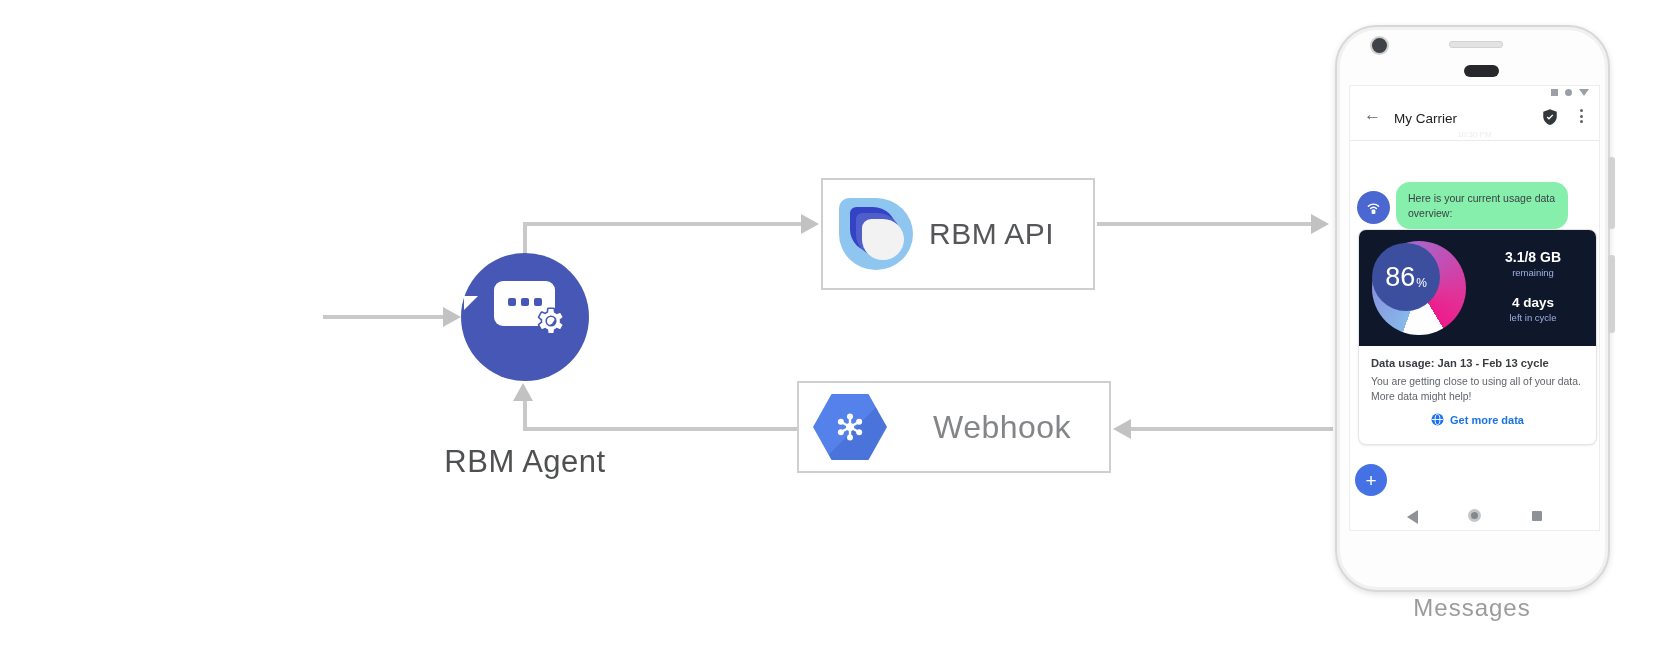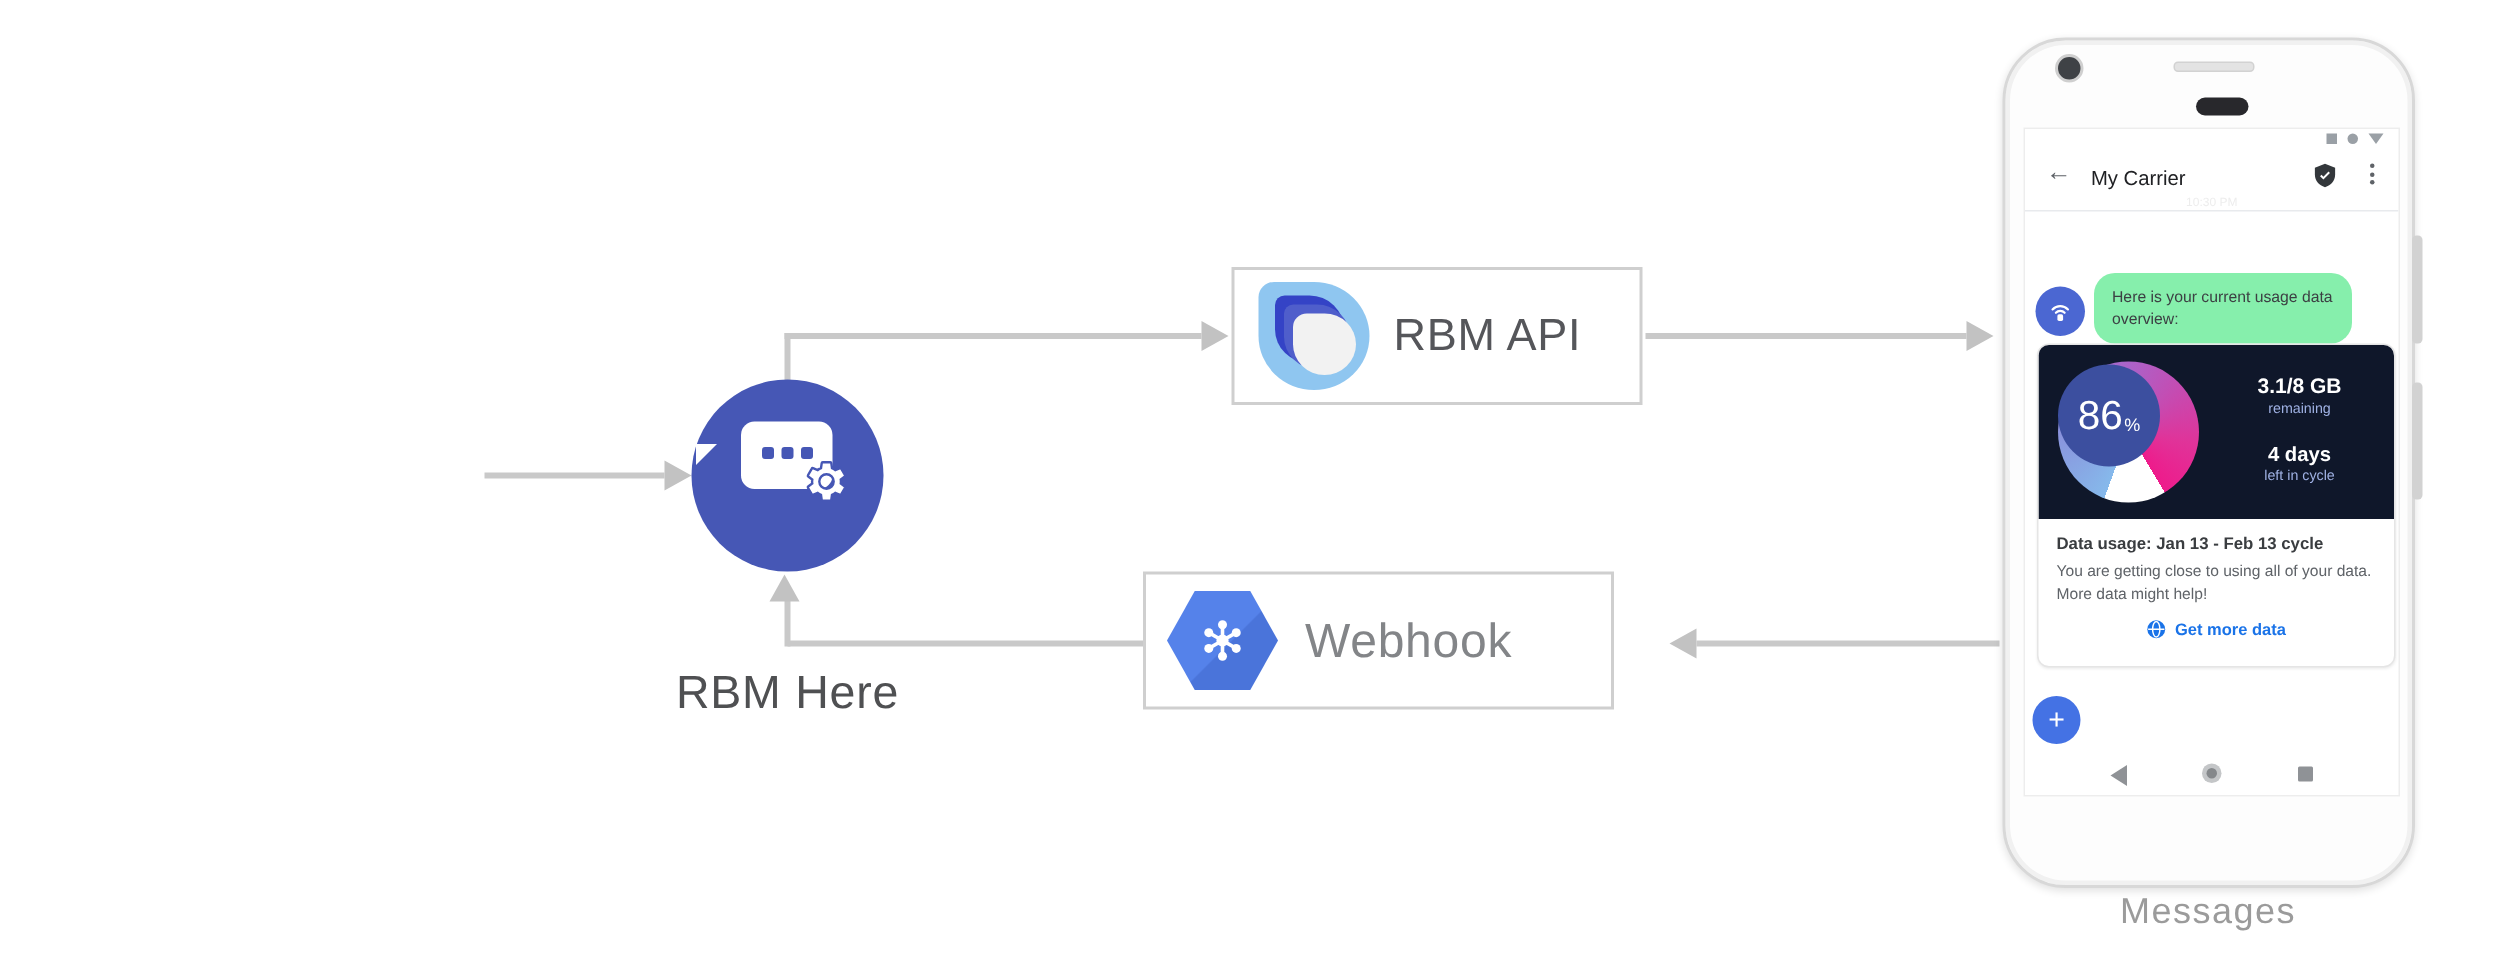--- a/index.html
+++ b/index.html
@@ -147,7 +147,7 @@
   </div>
   <div class="free-label" style="left:405px;top:444px;width:240px;font-size:31px;color:#4f5052;">RBM Here</div>
 
-  <div class="node-box" style="left:821px;top:178px;width:274px;height:92px;">
+  <div class="node-box" style="left:821px;top:178px;width:274px;height:112px;">
     <div style="margin-left:16px;" class="rbm-logo">
       <div class="rbm-l1"></div>
         <div class="rbm-l2"></div>

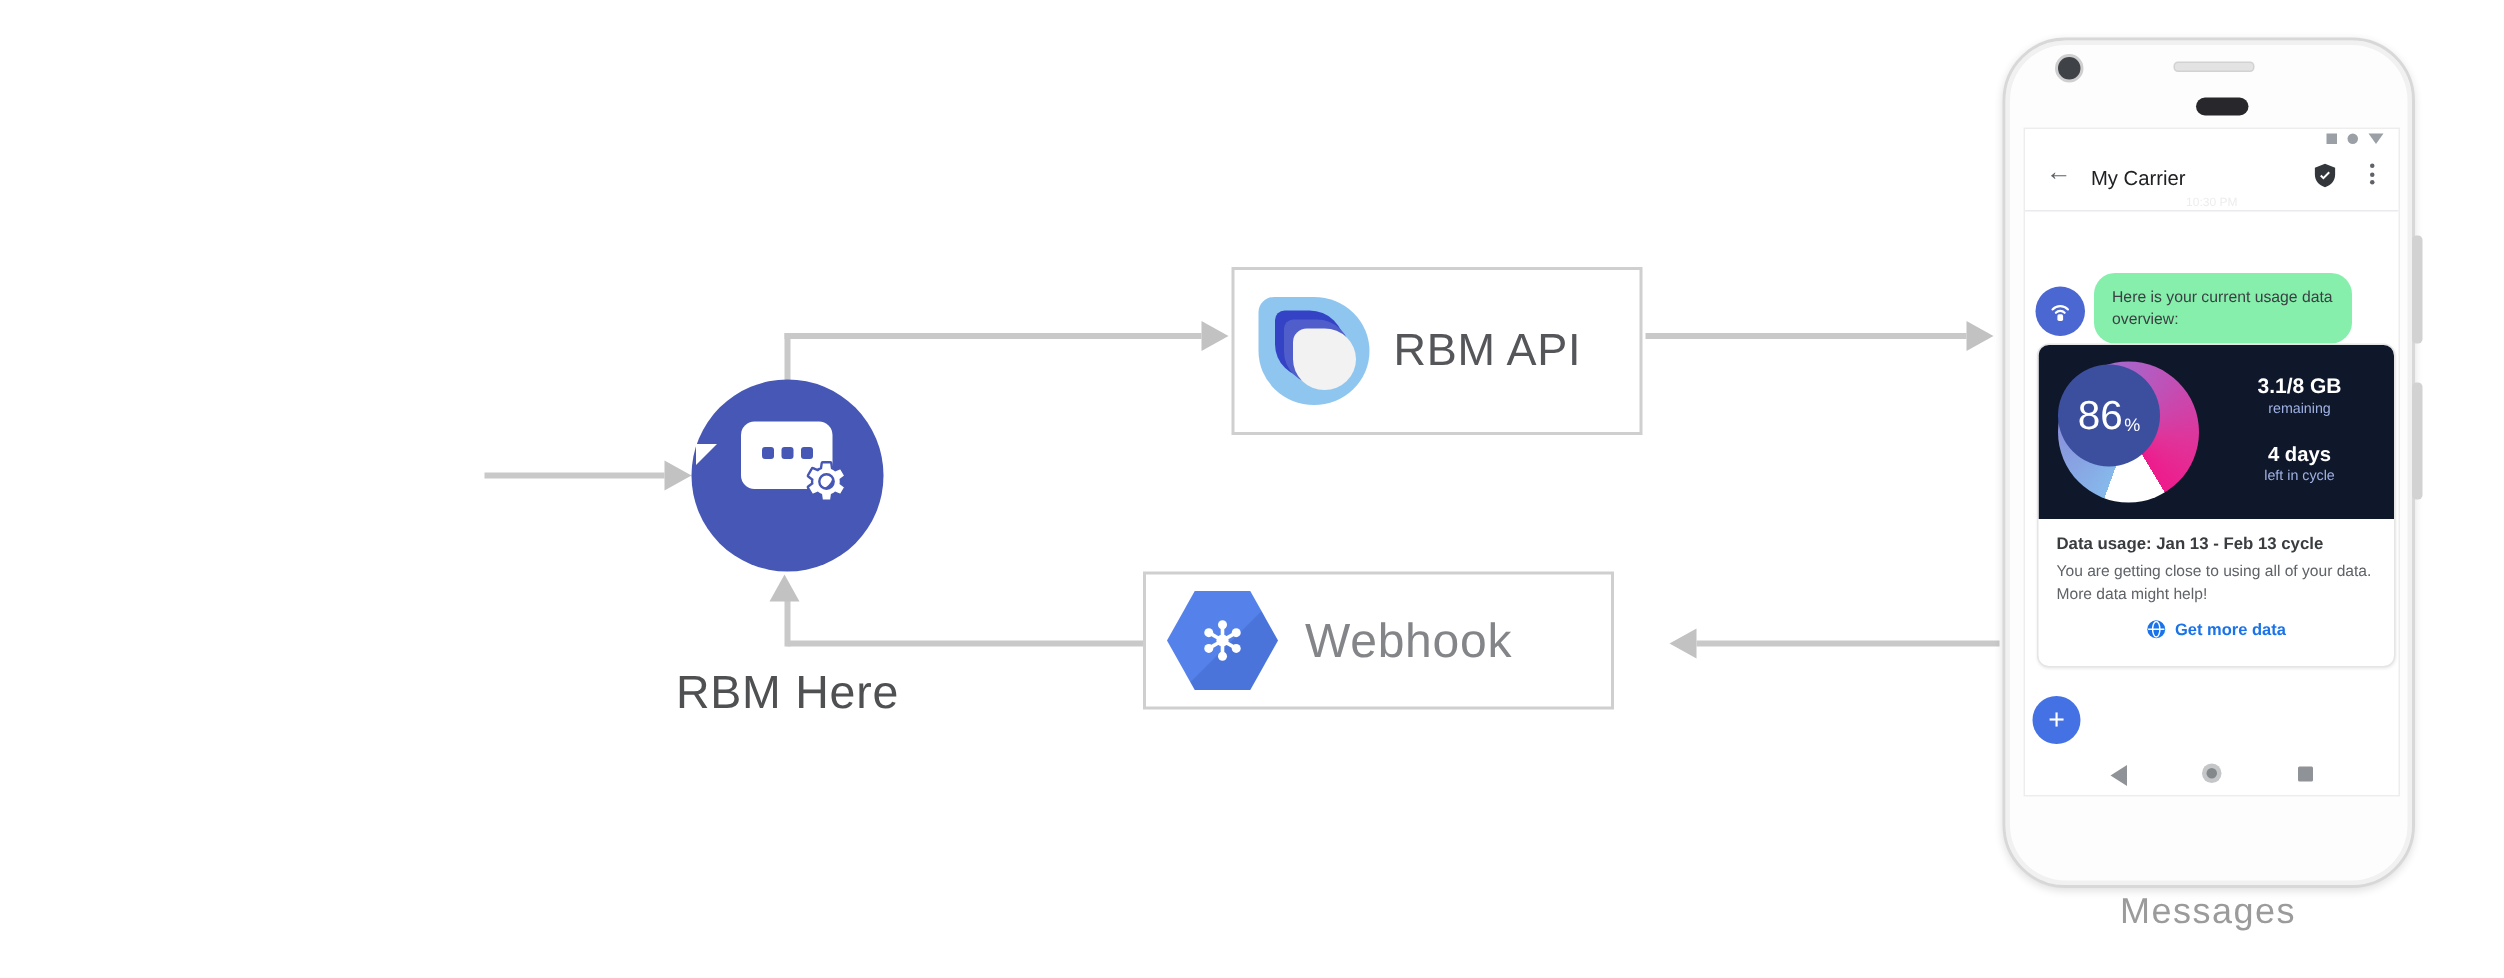--- a/index.html
+++ b/index.html
@@ -157,7 +157,7 @@
     <div class="node-label" style="font-size:30px;margin-left:16px;color:#55565a;">RBM API</div>
   </div>
 
-  <div class="node-box" style="left:762px;top:381px;width:314px;height:92px;">
+  <div class="node-box" style="left:797px;top:381px;width:314px;height:92px;gap:28px;">
     <div style="margin-left:14px;" class="hexagon">
       <svg viewBox="0 0 24 24" width="36" height="36">
         <g stroke="#ffffff" stroke-width="1.6">

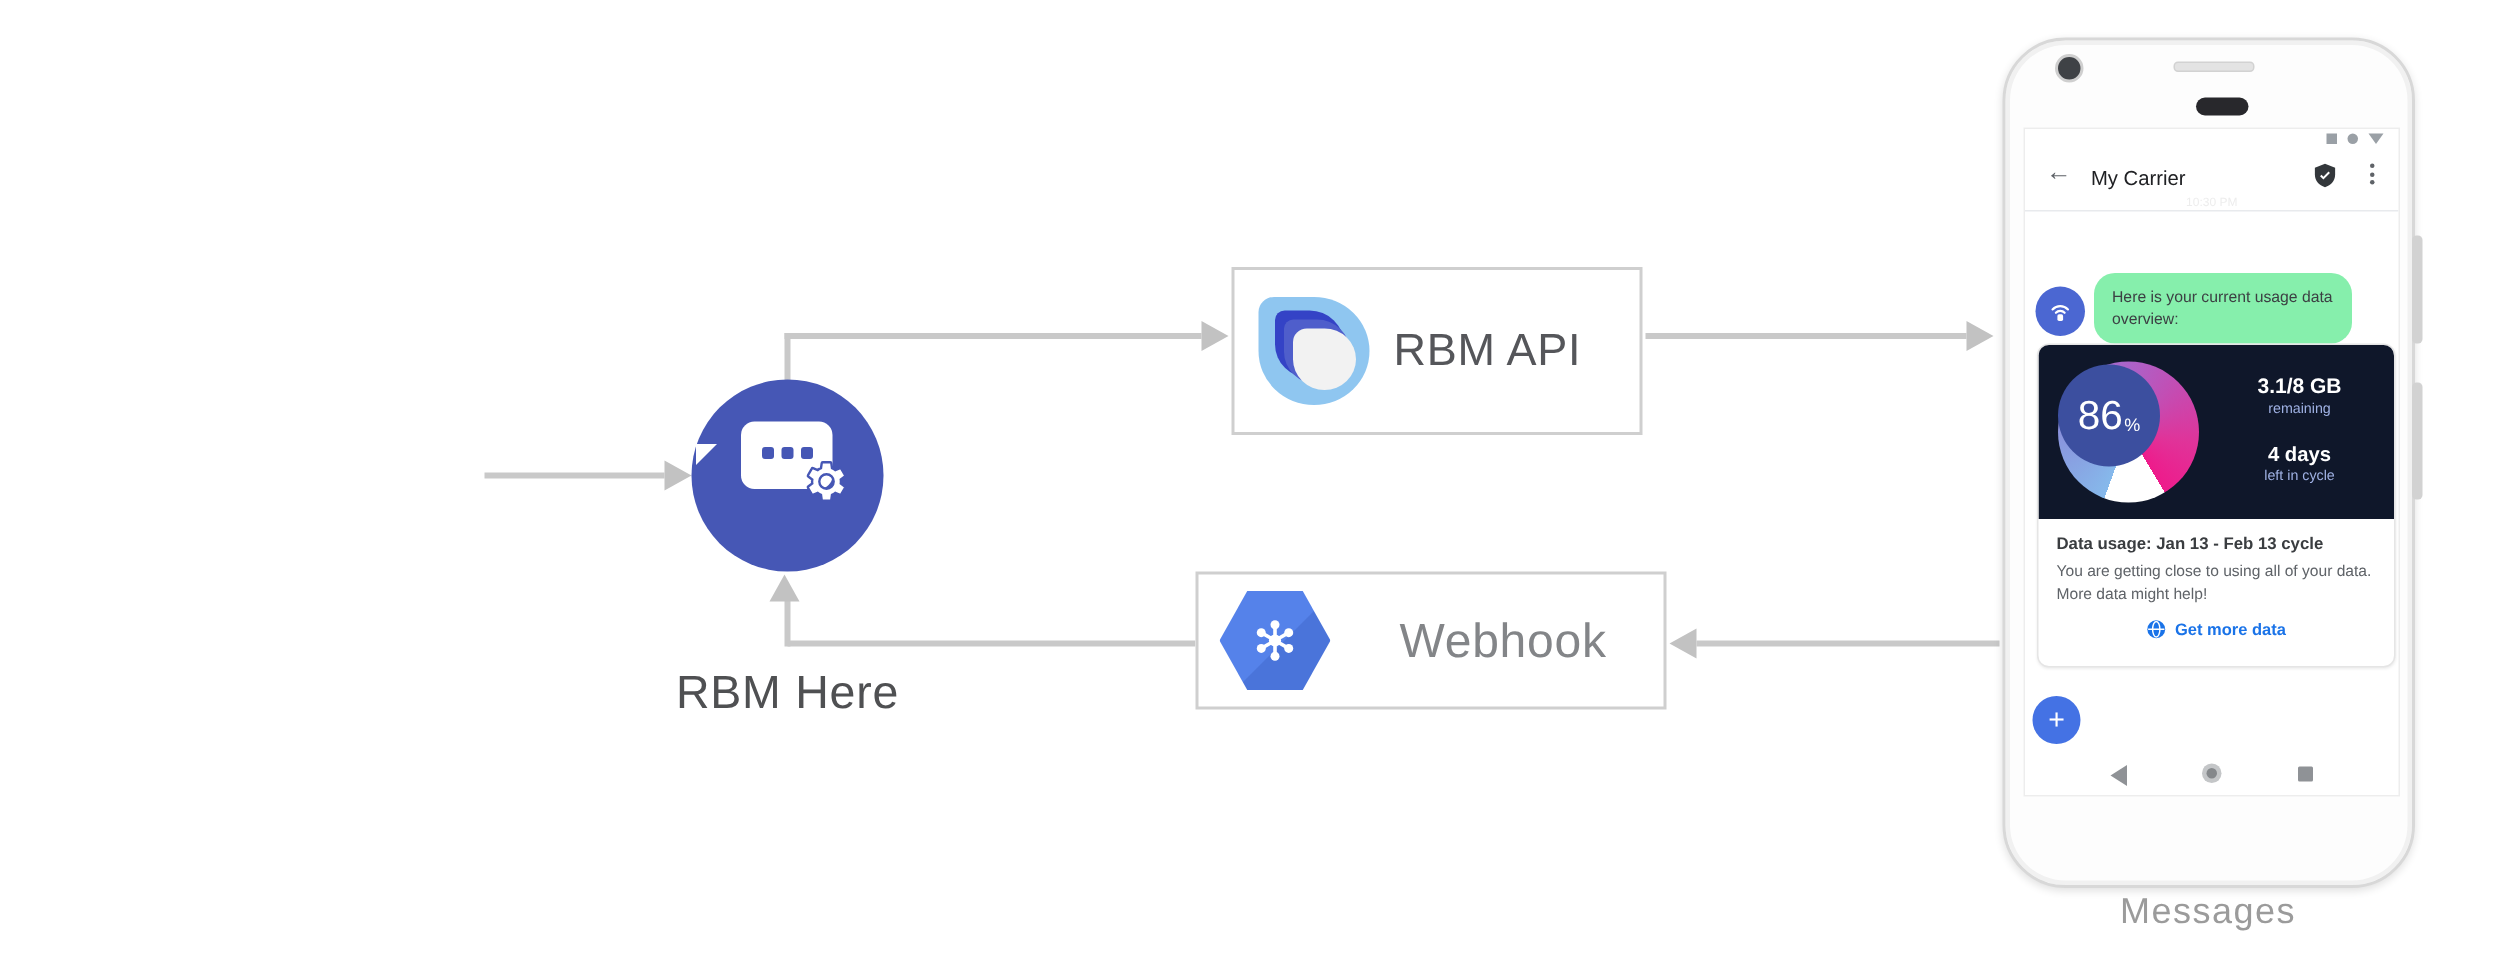--- a/index.html
+++ b/index.html
@@ -145,7 +145,7 @@
       </svg>
     </div>
   </div>
-  <div class="free-label" style="left:405px;top:444px;width:240px;font-size:31px;color:#4f5052;">RBM Here</div>
+  <div class="free-label" style="left:405px;top:444px;width:240px;font-size:31px;color:#4f5052;">RBM Agent</div>
 
   <div class="node-box" style="left:821px;top:178px;width:274px;height:112px;">
     <div style="margin-left:16px;" class="rbm-logo">

